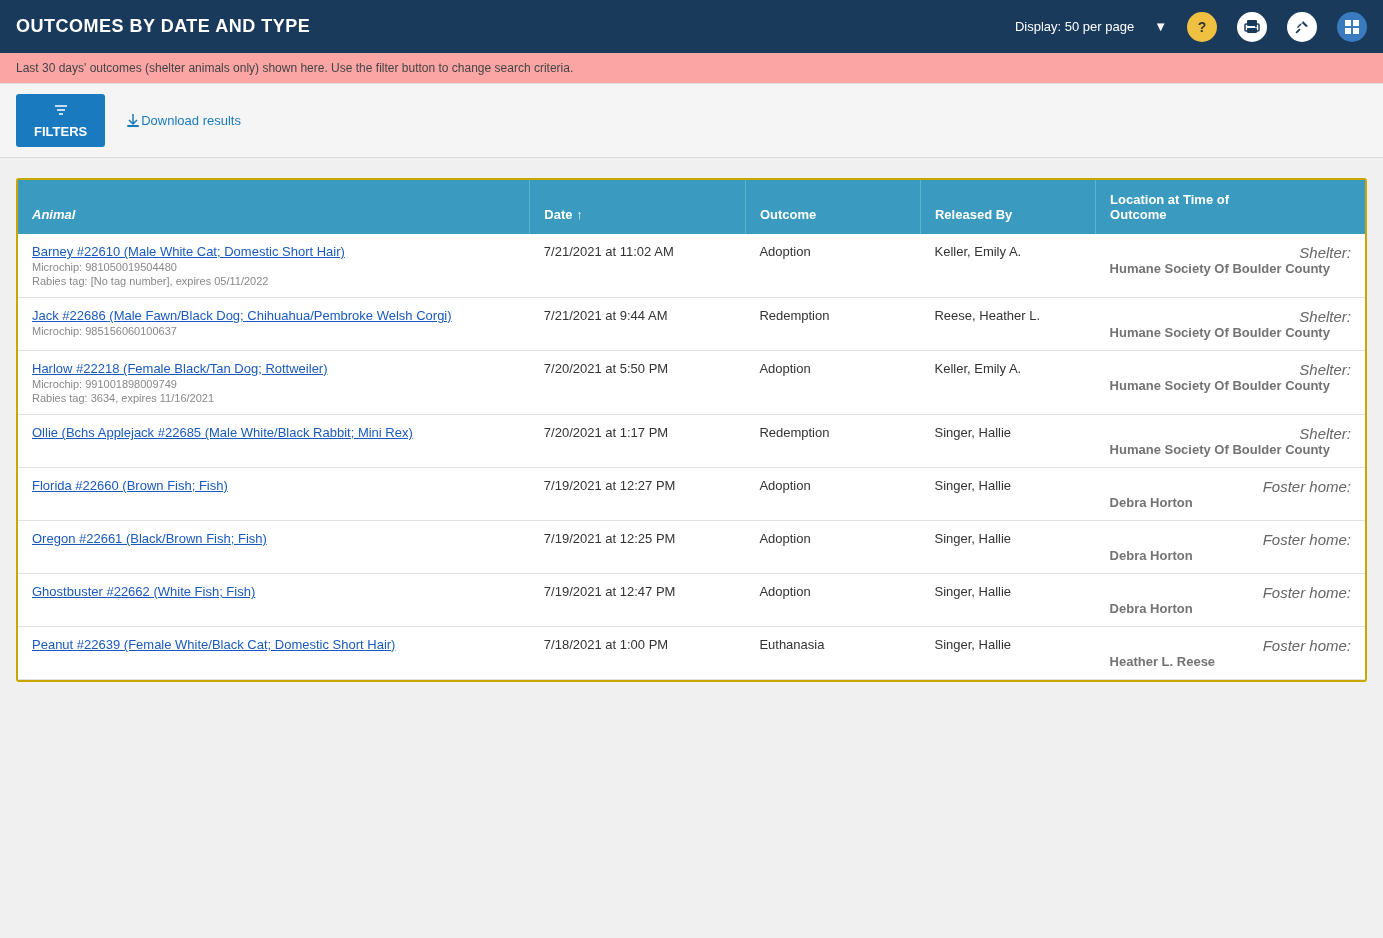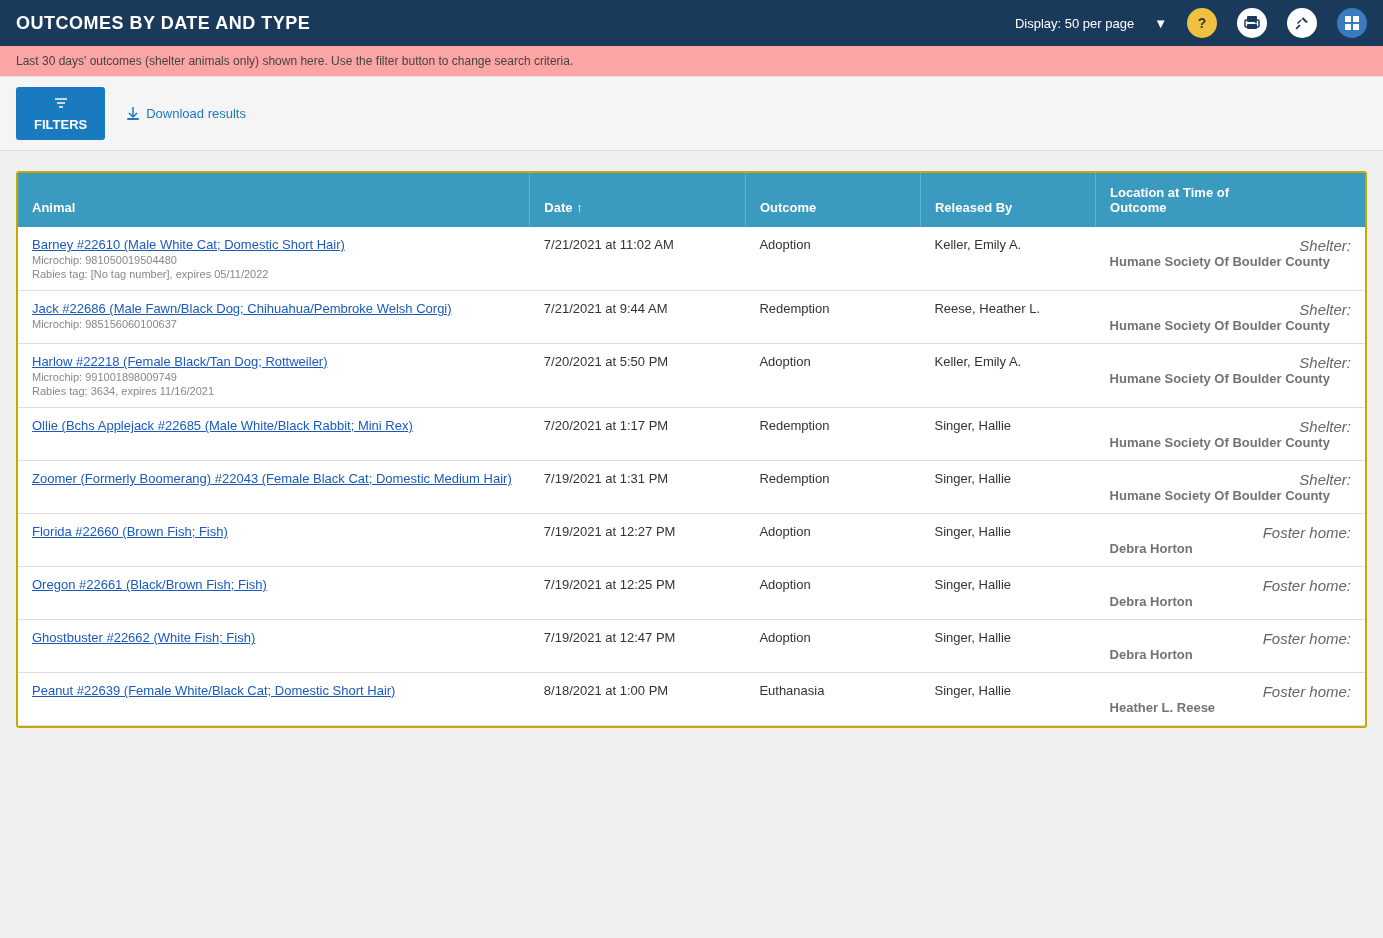--- a/index.html
+++ b/index.html
@@ -13,7 +13,7 @@
       align-items: center;
       justify-content: space-between;
       padding: 8px 16px;
-      height: 46px;
+      height: 53px;
     }
     .top-header-title {
       font-size: 18px;

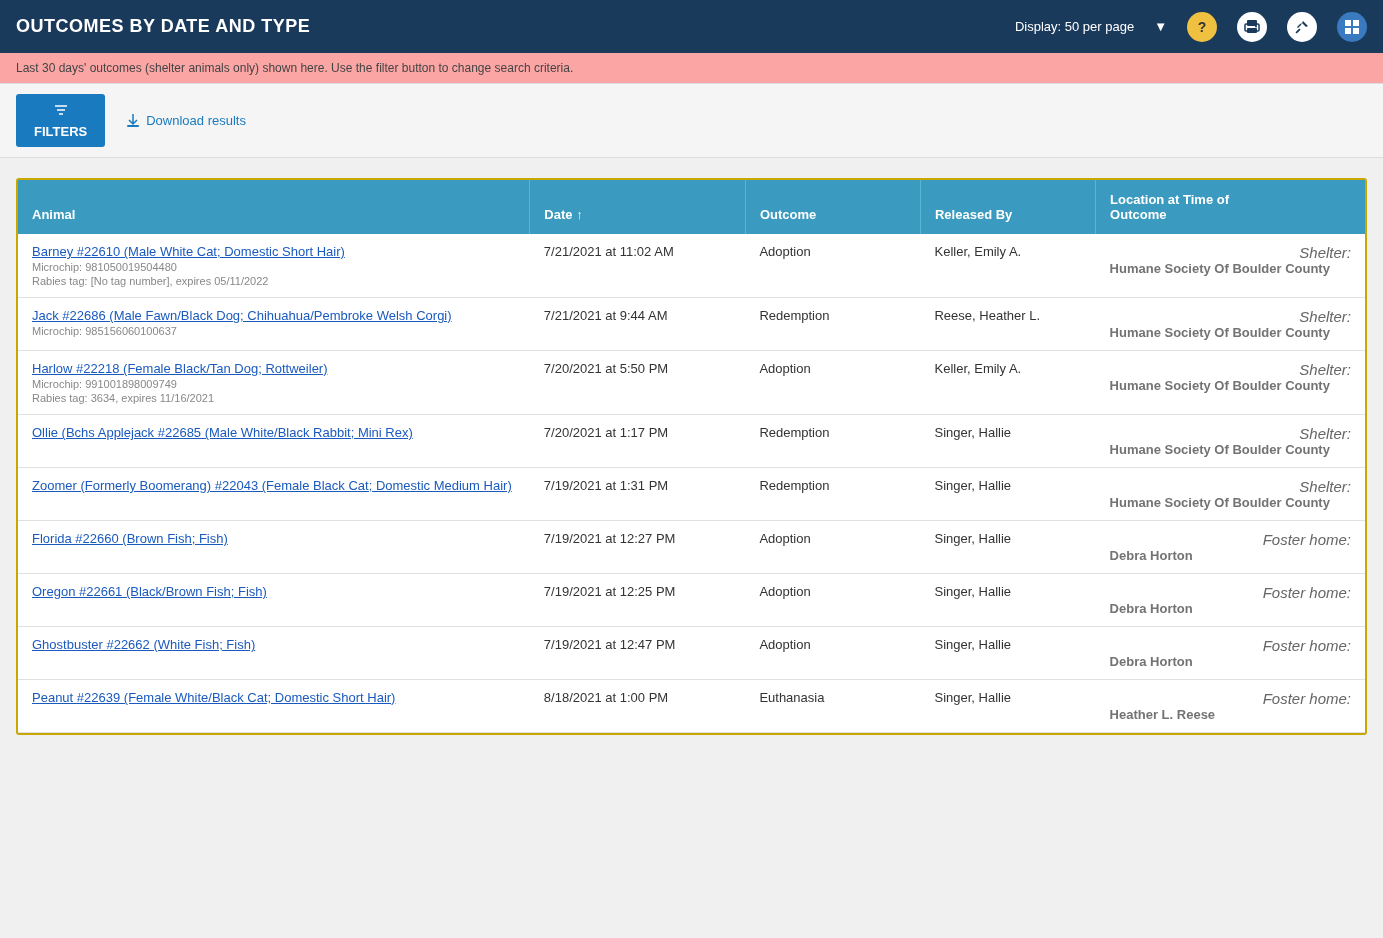--- a/index.html
+++ b/index.html
@@ -80,7 +80,6 @@
       font-size: 13px;
       display: flex;
       align-items: center;
-      gap: 5px;
       cursor: pointer;
     }
 

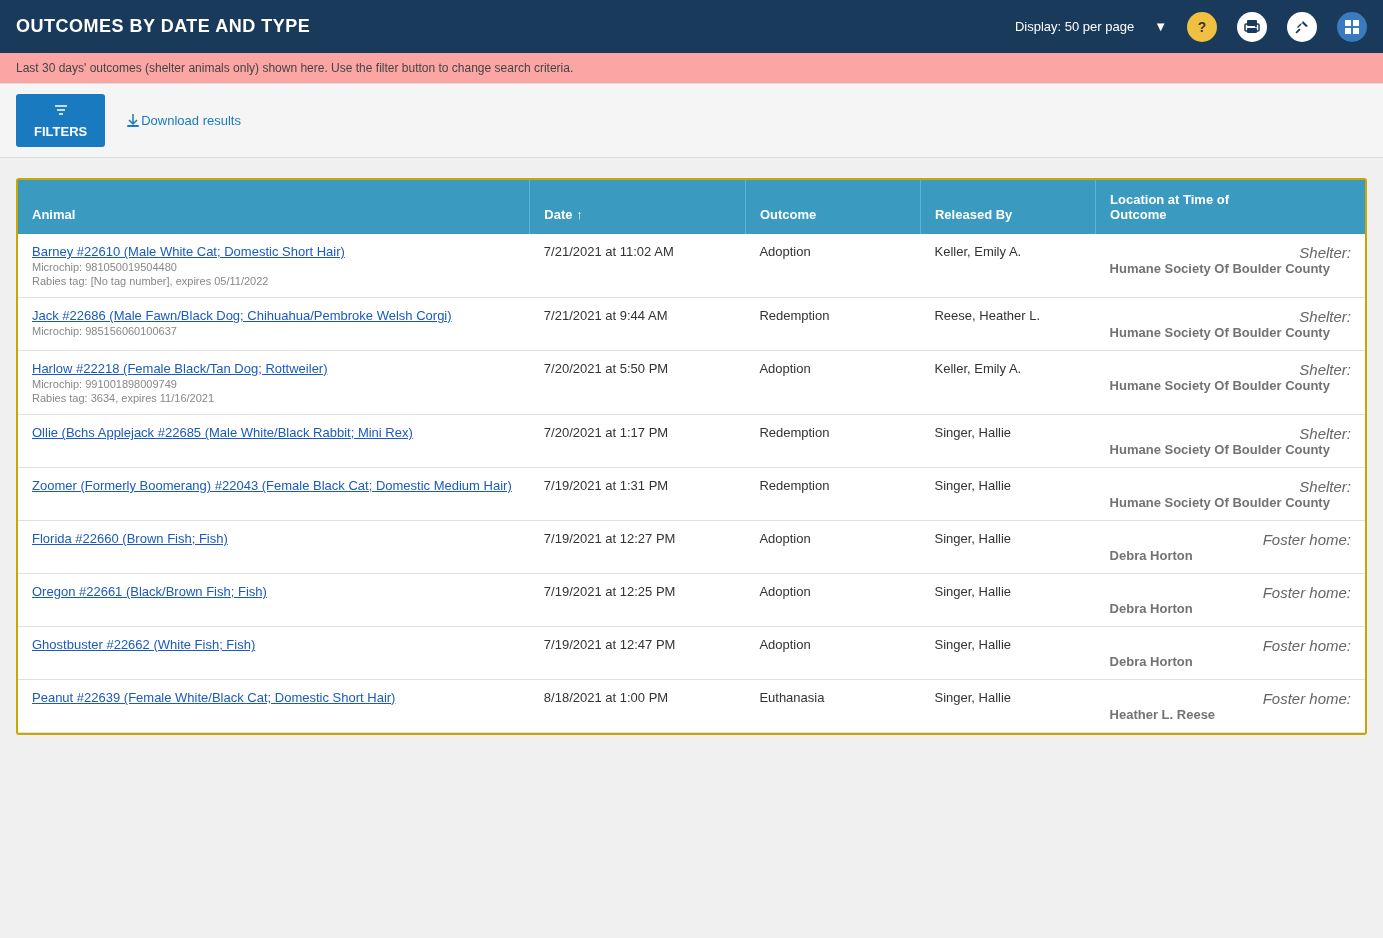--- a/index.html
+++ b/index.html
@@ -206,7 +206,7 @@
   <table>
     <thead>
       <tr>
-        <th style="width:38%;">
+        <th style="width:38%;font-style:italic;">
           <span>Animal</span>
         </th>
         <th style="width:16%;">

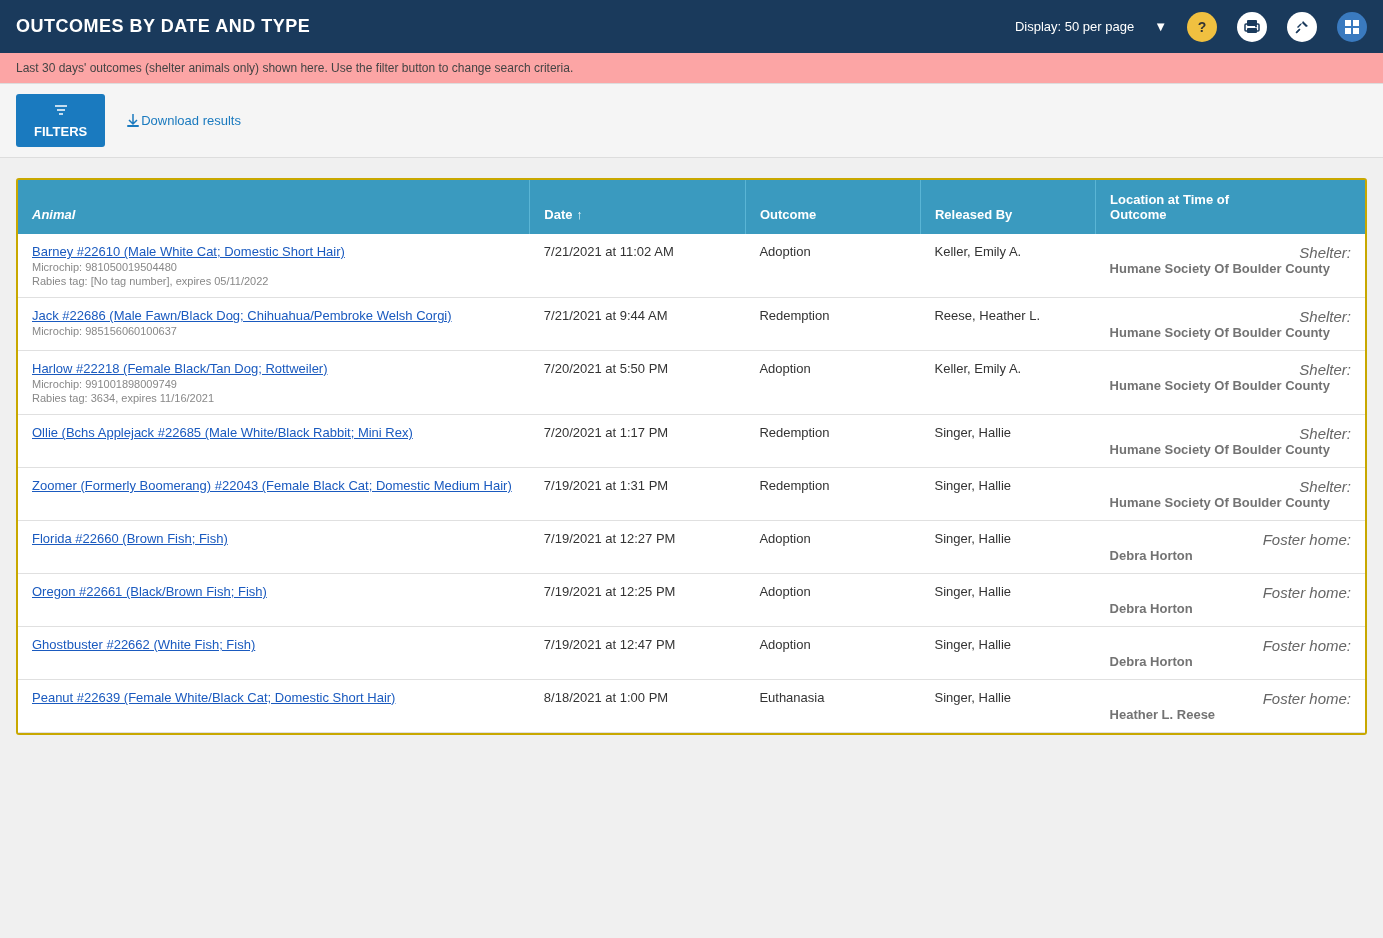--- a/index.html
+++ b/index.html
@@ -265,16 +265,6 @@
           </td>
         </tr>
         <tr>
-          <td><a class="animal-link">Zoomer (Formerly Boomerang) #22043 (Female Black Cat; Domestic Medium Hair)</a></td>
-          <td>7/19/2021 at 1:31 PM</td>
-          <td>Redemption</td>
-          <td>Singer, Hallie</td>
-          <td>
-            <div class="location-label">Shelter:</div>
-            <div class="location-name">Humane Society Of Boulder County</div>
-          </td>
-        </tr>
-        <tr>
           <td><a class="animal-link">Florida #22660 (Brown Fish; Fish)</a></td>
           <td>7/19/2021 at 12:27 PM</td>
           <td>Adoption</td>

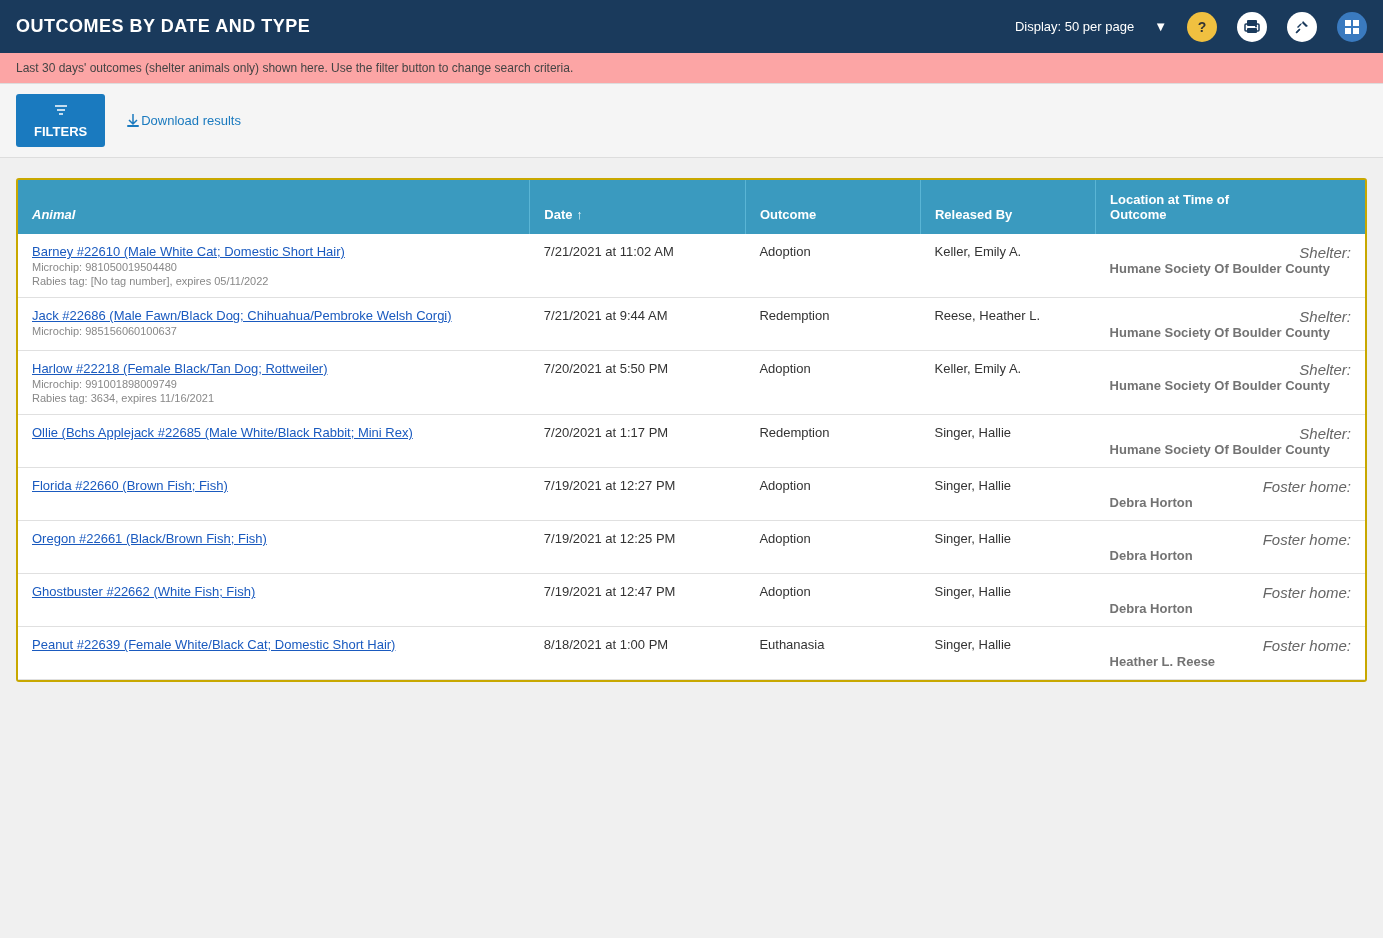--- a/index.html
+++ b/index.html
@@ -296,7 +296,7 @@
         </tr>
         <tr>
           <td><a class="animal-link">Peanut #22639 (Female White/Black Cat; Domestic Short Hair)</a></td>
-          <td>8/18/2021 at 1:00 PM</td>
+          <td>7/18/2021 at 1:00 PM</td>
           <td>Euthanasia</td>
           <td>Singer, Hallie</td>
           <td>

